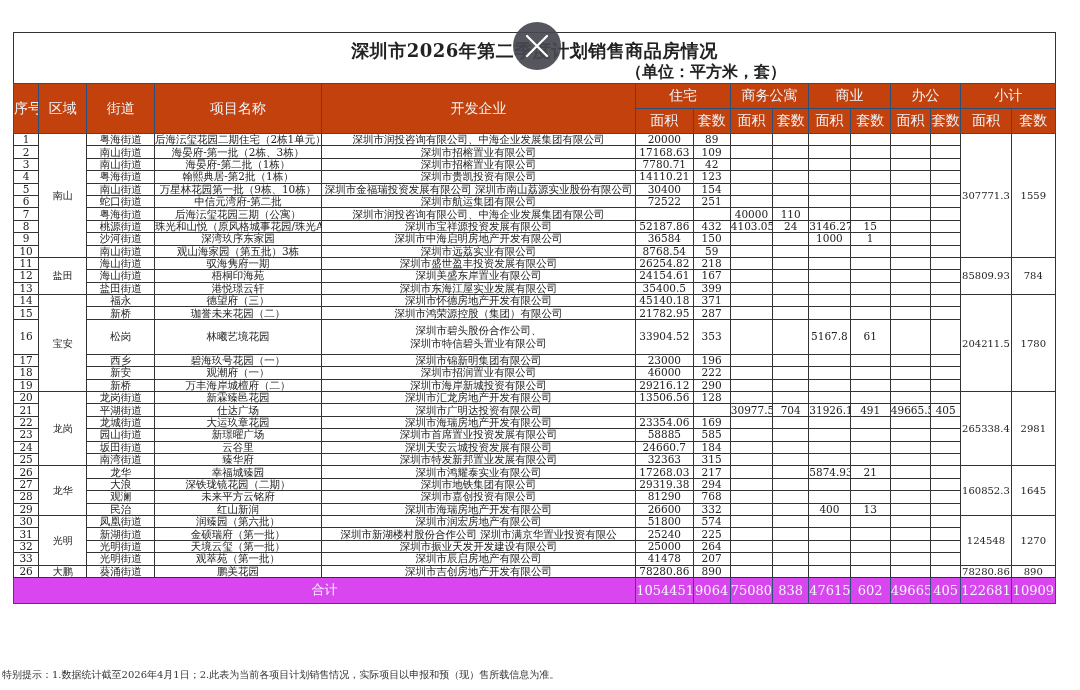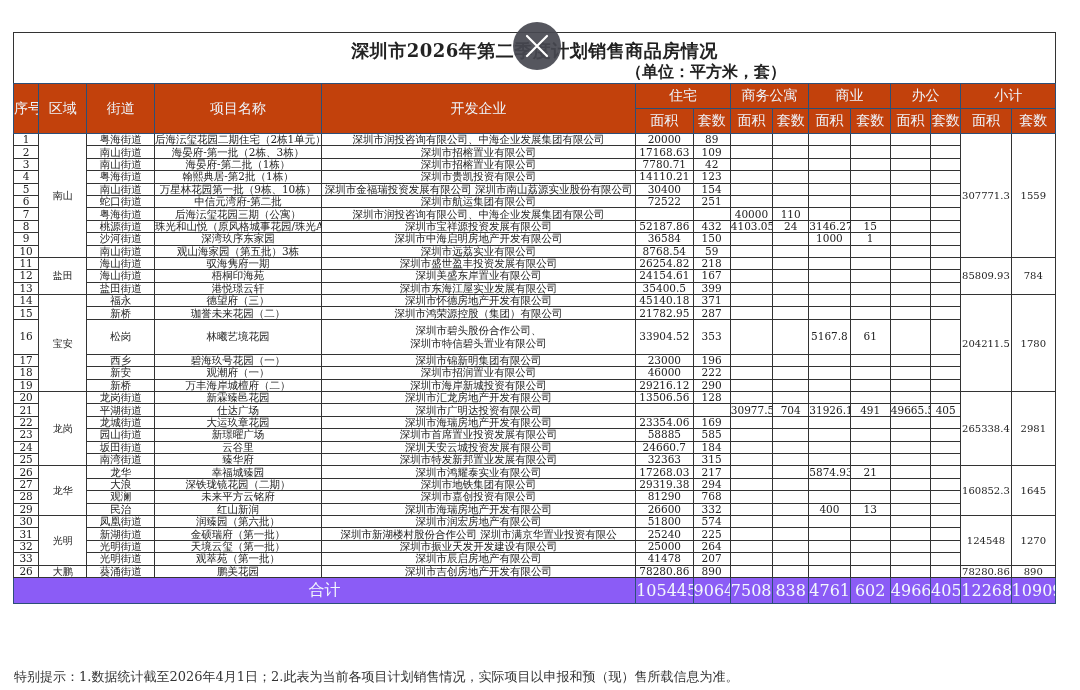--- a/index.html
+++ b/index.html
@@ -15,7 +15,7 @@
   tbody td { font-size:10.5px; height:11.4px; line-height:11px; }
   tbody td.tall { height:34px; line-height:13px; white-space:normal; }
   td.region, td.sub { font-size:10px; }
-  tfoot td { background:#8b5cf6; color:#f2f7fc; font-size:16px; height:25px; border-color:#2c4f78; }
+  tfoot td { background:#d946ef; color:#f2f7fc; font-size:13px; height:25px; border-color:#2c4f78; }
   .note { position:absolute; left:14px; top:668px; font-size:13px; color:#333; }
   .close-btn { position:absolute; left:513px; top:22px; width:48px; height:48px; border-radius:50%;
                background:rgba(70,72,80,0.92); display:flex; align-items:center; justify-content:center; cursor:pointer; }

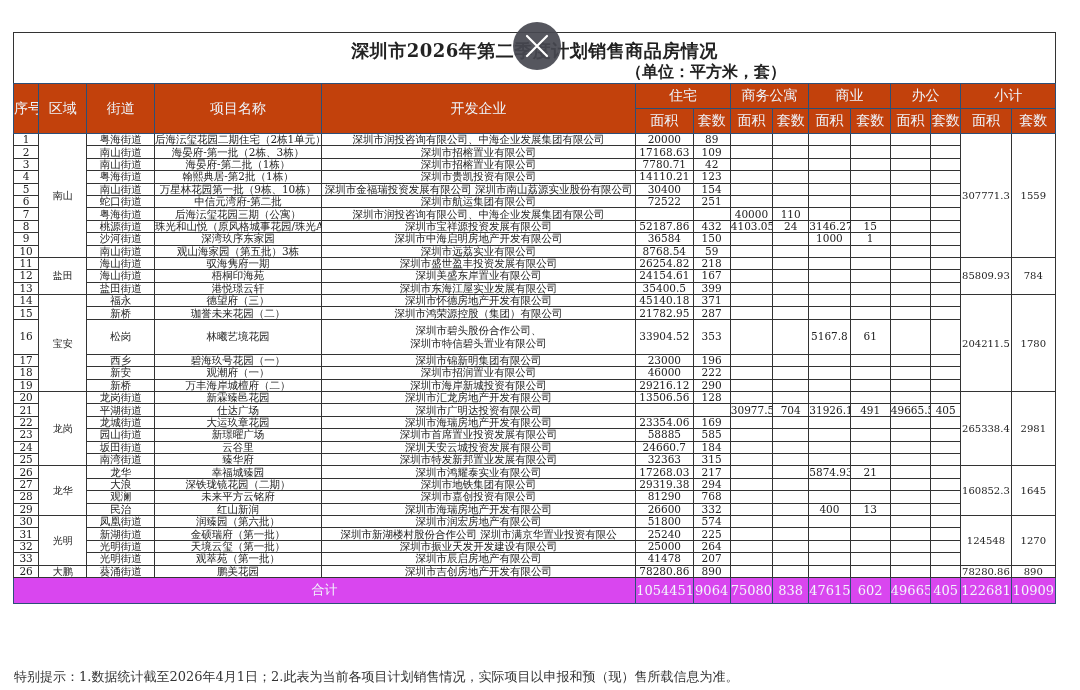--- a/index.html
+++ b/index.html
@@ -16,7 +16,7 @@
   tbody td.tall { height:34px; line-height:13px; white-space:normal; }
   td.region, td.sub { font-size:10px; }
   tfoot td { background:#d946ef; color:#f2f7fc; font-size:13px; height:25px; border-color:#2c4f78; }
-  .note { position:absolute; left:14px; top:668px; font-size:13px; color:#333; }
+  .note { position:absolute; left:2px; top:668px; font-size:10px; color:#333; }
   .close-btn { position:absolute; left:513px; top:22px; width:48px; height:48px; border-radius:50%;
                background:rgba(70,72,80,0.92); display:flex; align-items:center; justify-content:center; cursor:pointer; }
   .close-btn svg { width:26px; height:26px; }

